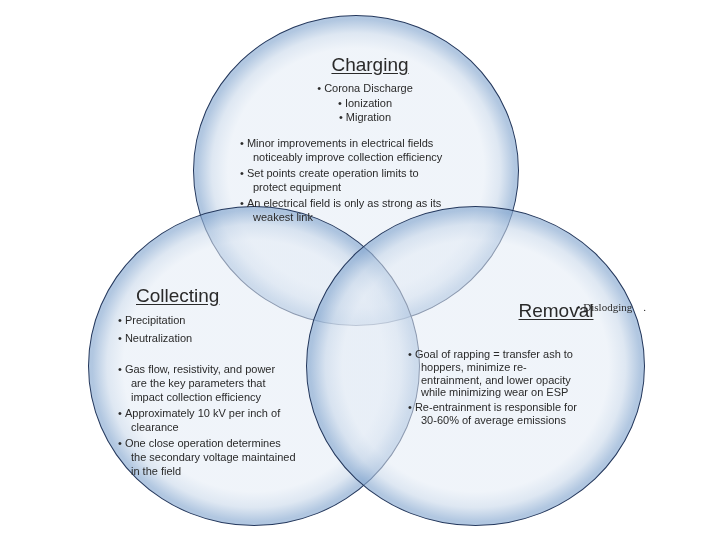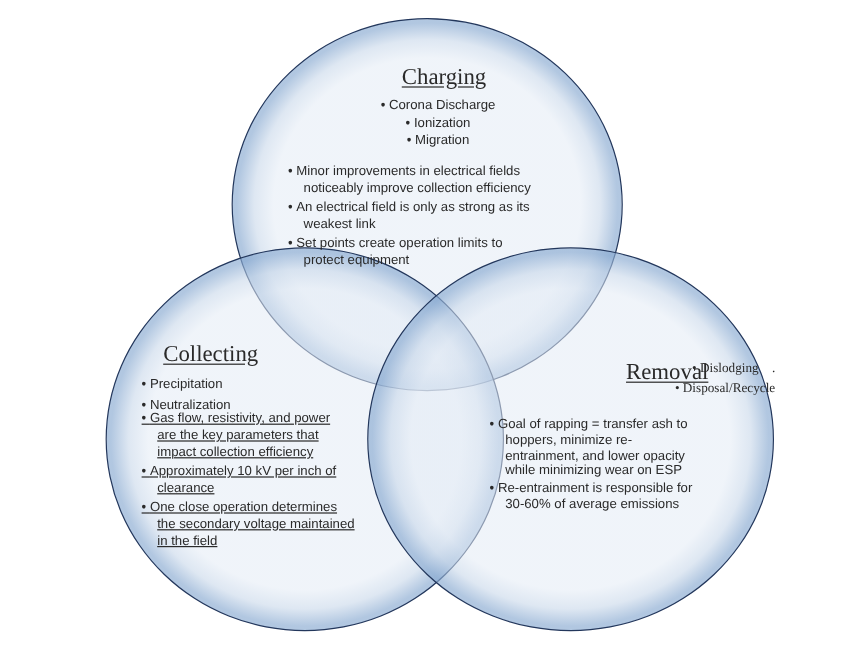--- a/index.html
+++ b/index.html
@@ -37,7 +37,6 @@
     text-decoration: underline;
     text-underline-offset: 2px;
     white-space: nowrap;
-    font-family: Liberation Serif, serif;
   }
   .title-charging   { left: 280px; top: 54px;  width: 180px; text-align: center; }
   .title-collecting { left: 136px; top: 285px; }

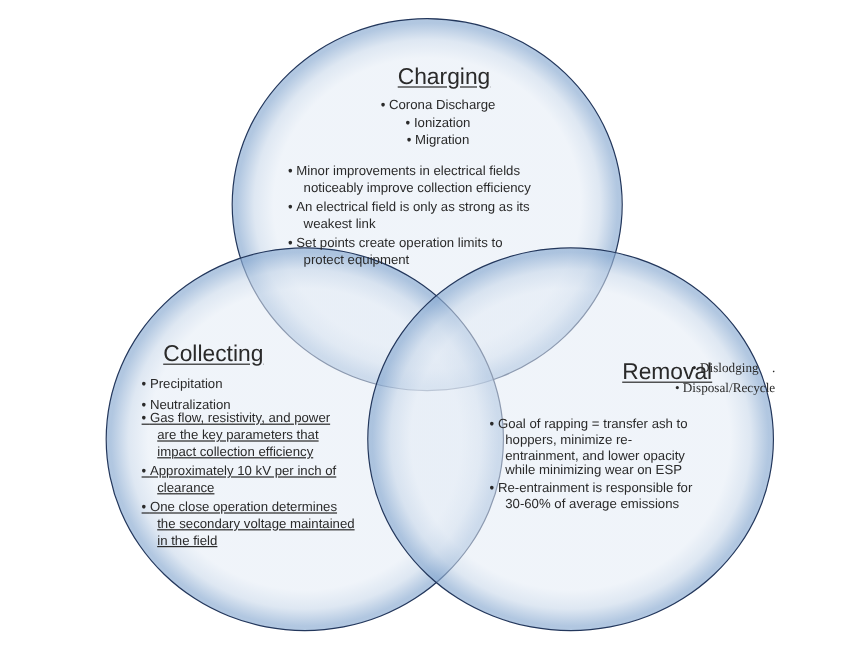--- a/index.html
+++ b/index.html
@@ -83,10 +83,10 @@
   <ul class="vlist detail list-charging-detail">
       <li>Minor improvements in electrical fields
 noticeably improve collection efficiency</li>
+      <li>Set points create operation limits to
+protect equipment</li>
       <li>An electrical field is only as strong as its
 weakest link</li>
-      <li>Set points create operation limits to
-protect equipment</li>
     </ul>
 
   <div class="title title-collecting">Collecting</div>

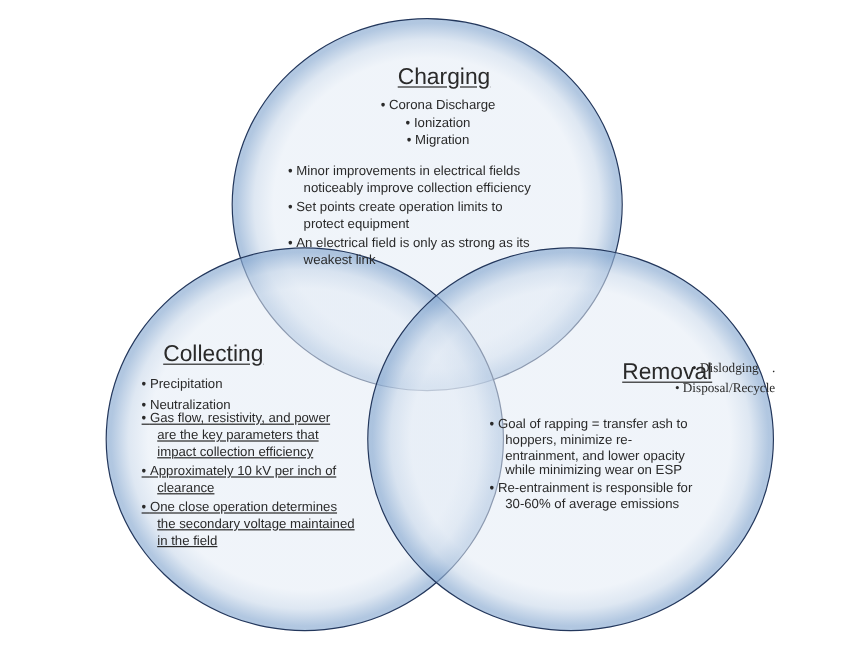--- a/index.html
+++ b/index.html
@@ -108,7 +108,6 @@
   <div class="title title-removal">Removal</div>
   <ul class="vlist list-removal-primary">
       <li>Dislodging&nbsp;&nbsp;&nbsp;&nbsp;.</li>
-      <li>Disposal/Recycle</li>
     </ul>
   <ul class="vlist detail list-removal-detail">
       <li>Goal of rapping = transfer ash to

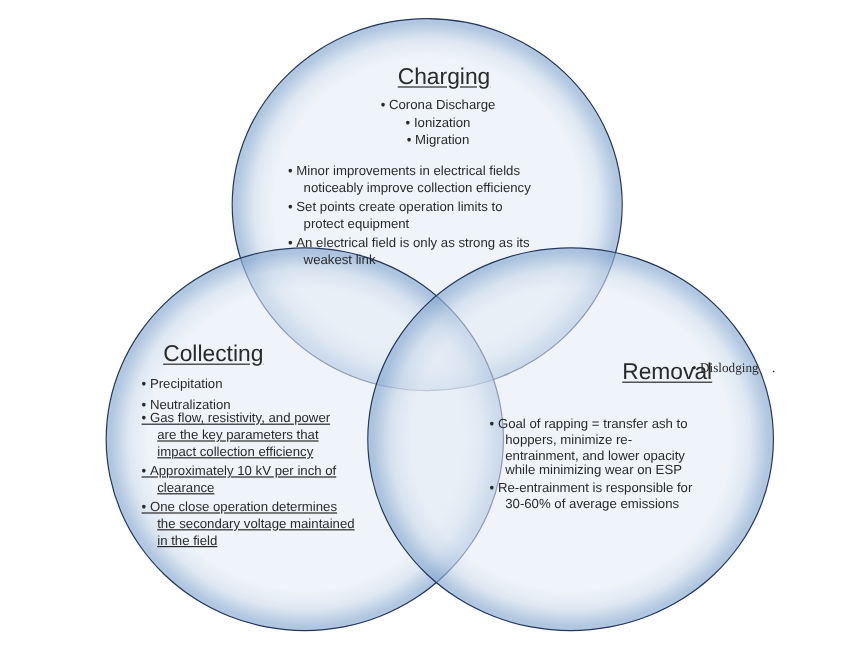--- a/index.html
+++ b/index.html
@@ -62,7 +62,7 @@
     margin-bottom: 2px;
   }
   .list-charging-detail   { left: 240px; top: 136px; width: 270px; line-height: 14px; }
-  .list-collecting-detail { left: 118px; top: 342px; width: 225px; line-height: 14px; text-decoration: underline; }
+  .list-collecting-detail { left: 118px; top: 362px; width: 225px; line-height: 14px; }
   .list-removal-detail    { left: 408px; top: 348px; width: 235px; font-size: 11.5px; line-height: 12.8px; }
 </style>
 </head>

